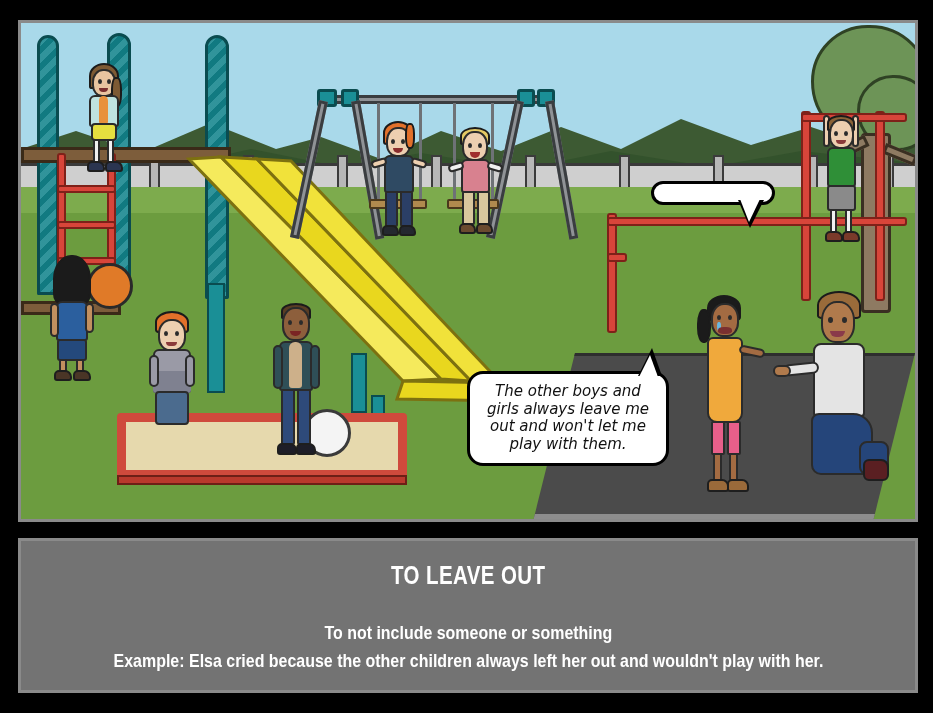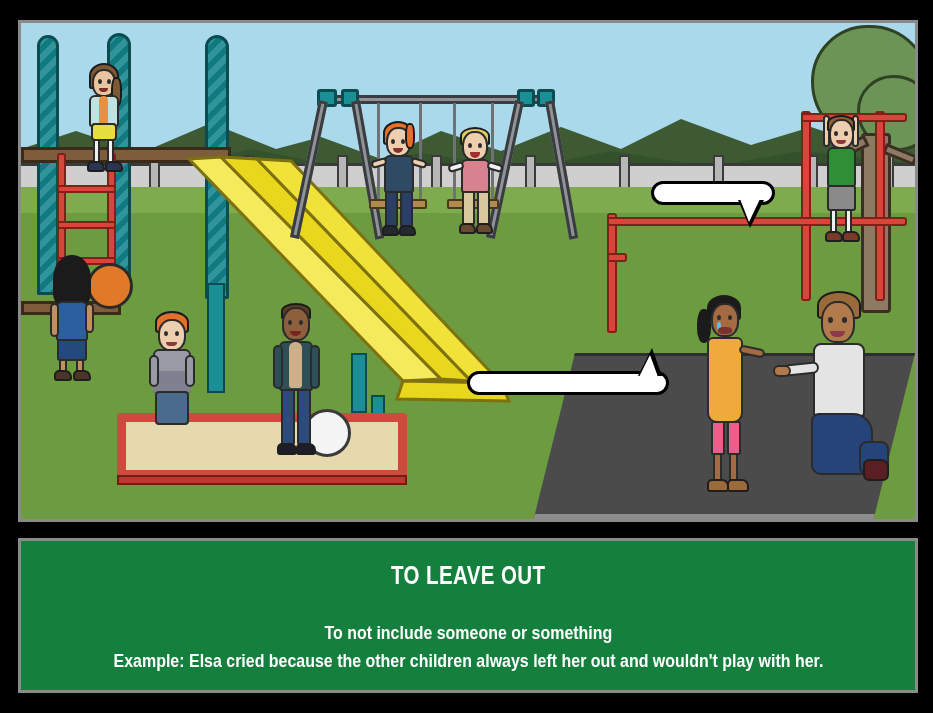--- a/index.html
+++ b/index.html
@@ -319,6 +319,10 @@
       </div>
 
       <div class="bubble" style="left:446px;top:348px;width:202px;font-size:15px;">
+        <span style="white-space:pre-line;">The other boys and
+girls always leave me
+out and won't let me
+play with them.</span>
         <span class="tail" style="right:4px;top:-26px;border-left:14px solid transparent;border-right:10px solid transparent;border-bottom:28px solid #000;"></span>
         <span class="tail" style="right:8px;top:-19px;border-left:11px solid transparent;border-right:8px solid transparent;border-bottom:22px solid #fff;"></span>
       </div>

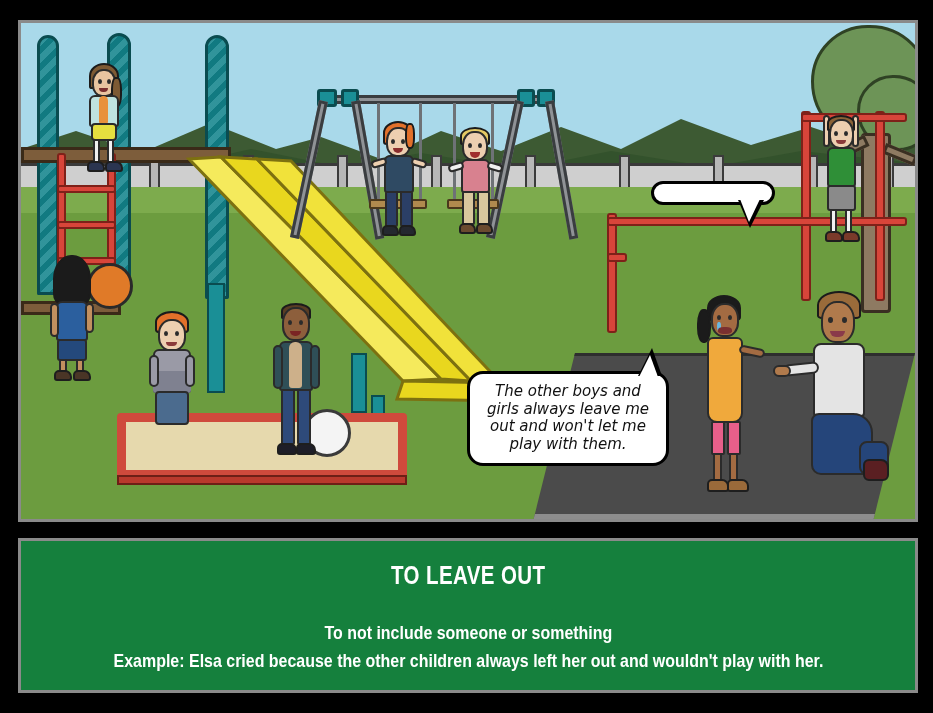--- a/index.html
+++ b/index.html
@@ -75,7 +75,7 @@
 
   
   #text-panel{position:absolute;left:18px;top:538px;width:900px;height:155px;
-              background:#15803d;border:3px solid #8a8a8a;box-sizing:border-box;
+              background:#737373;border:3px solid #8a8a8a;box-sizing:border-box;
               display:flex;flex-direction:column;align-items:center;}
   #panel-title{color:#fff;font-family:"Liberation Sans",sans-serif;font-weight:bold;
                font-size:25px;letter-spacing:.5px;margin-top:20px;

